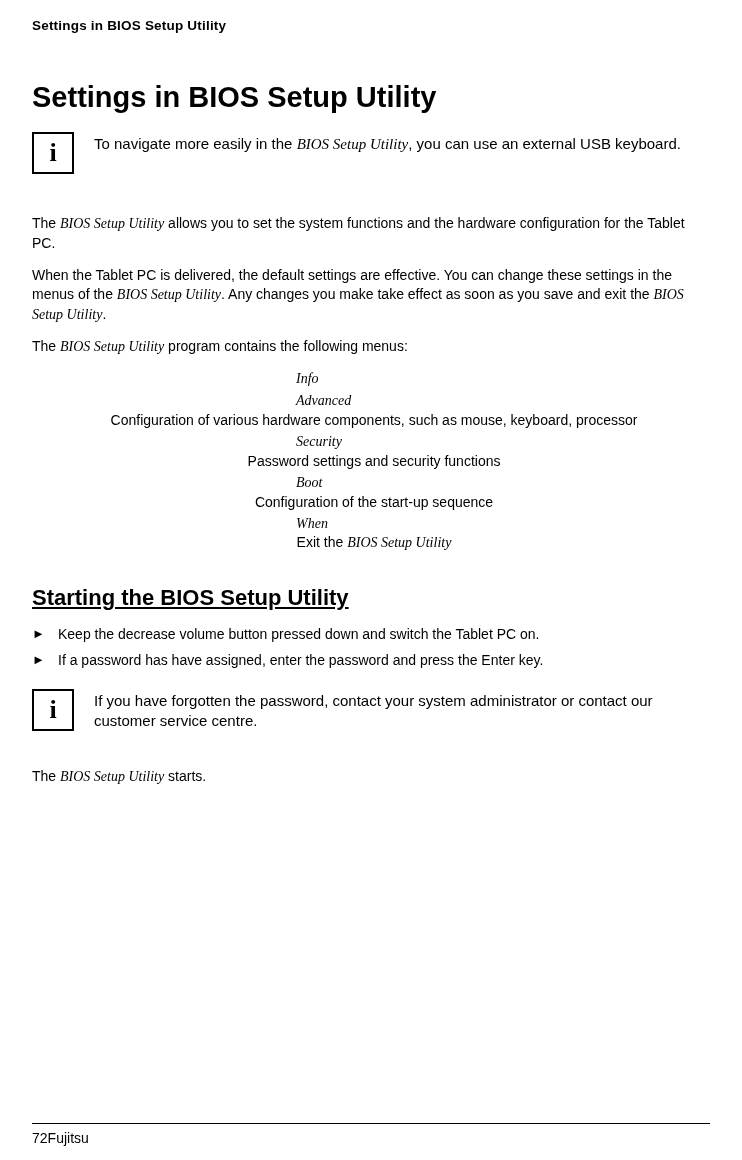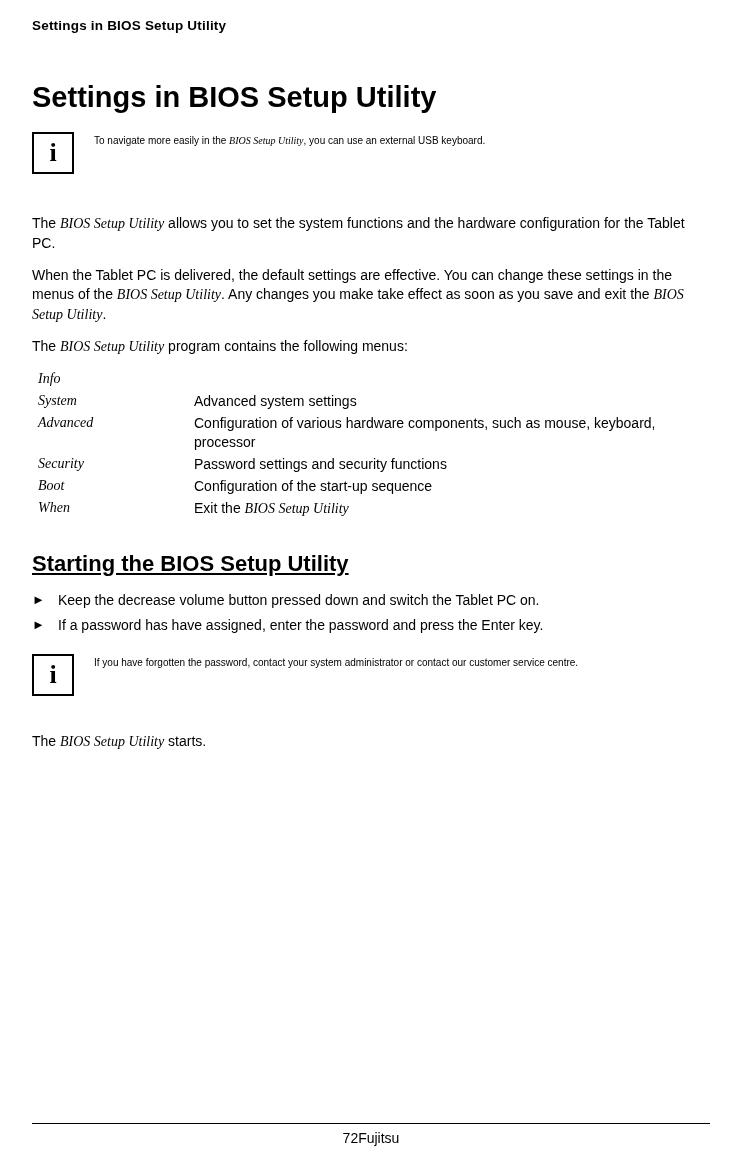--- a/index.html
+++ b/index.html
@@ -48,7 +48,7 @@
       font-weight: bold;
     }
     .info-text {
-      font-size: 10px;
+      font-size: 15px;
       line-height: 1.35;
       padding-top: 2px;
     }

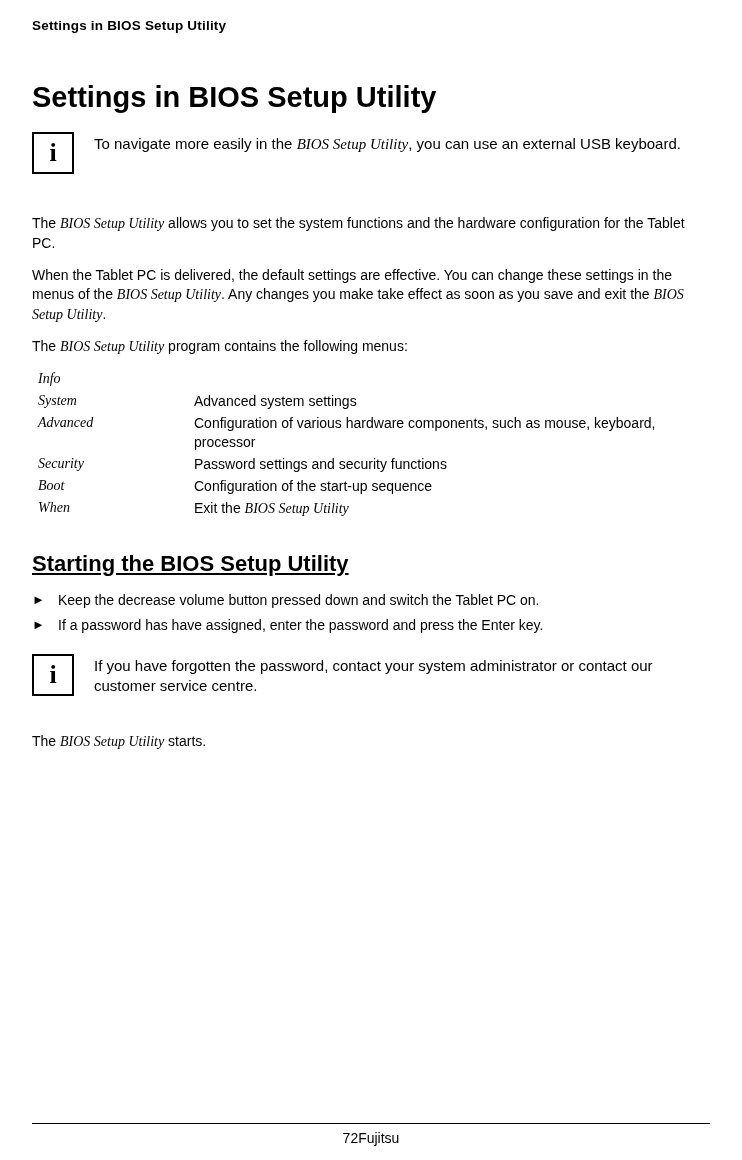--- a/index.html
+++ b/index.html
@@ -68,10 +68,11 @@
     }
     .menu-row {
       display: flex;
-      align-items: flex-start;
+      align-items: center;
       font-size: 14px;
       line-height: 1.35;
       margin-bottom: 3px;
+      flex-direction: column;
     }
     .menu-term {
       width: 156px;

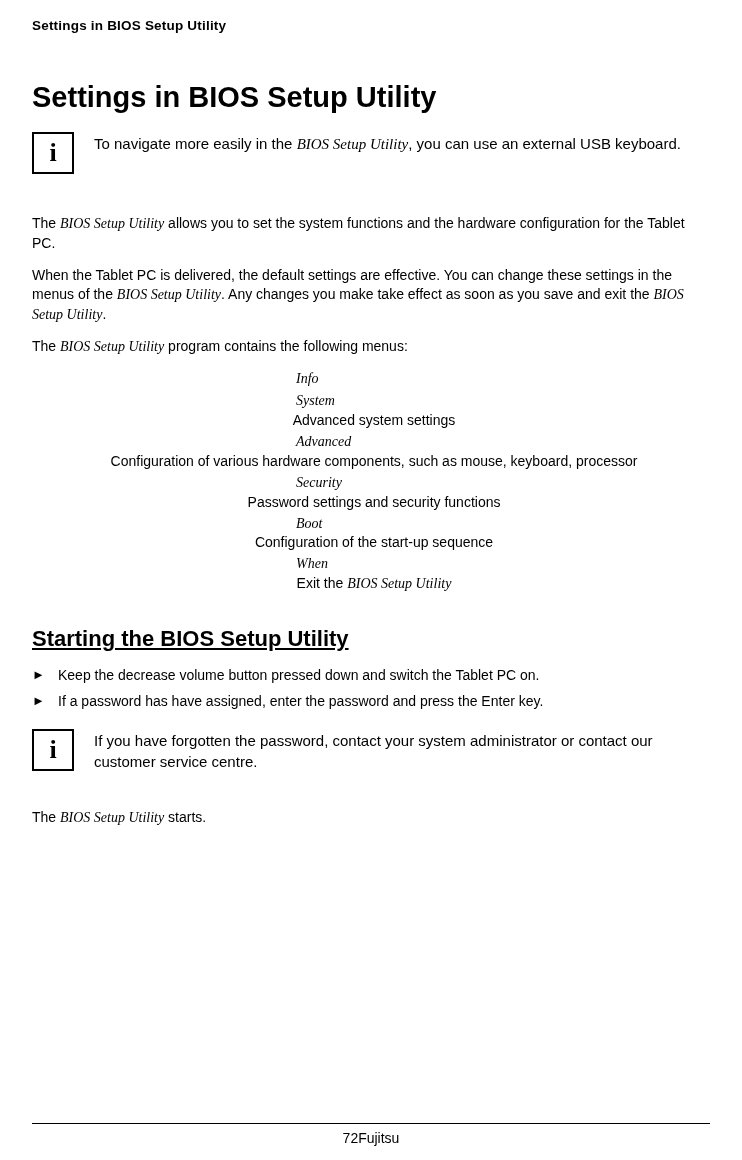--- a/index.html
+++ b/index.html
@@ -162,10 +162,6 @@
     <div class="menu-term">Info</div>
   </div>
   <div class="menu-row">
-    <div class="menu-term">System</div>
-    <div class="menu-desc">Advanced system settings</div>
-  </div>
-  <div class="menu-row">
     <div class="menu-term">Advanced</div>
     <div class="menu-desc">Configuration of various hardware components, such as mouse, keyboard, processor</div>
   </div>

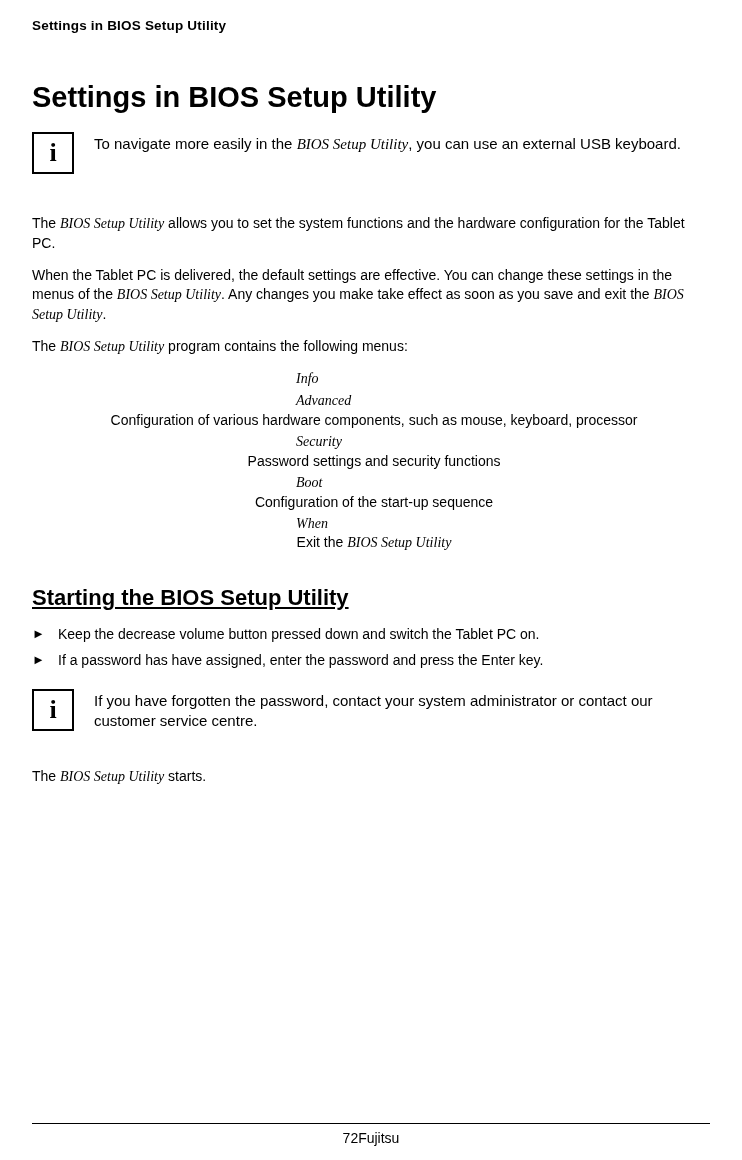--- a/index.html
+++ b/index.html
@@ -210,7 +210,7 @@
 <div class="footer">
   <div class="footer-inner">
     <hr class="footer-rule">
-    <div style="display:flex; justify-content:center;">
+    <div style="display:flex; justify-content:flex-start;">
       <span>72</span>
       <span>Fujitsu</span>
     </div>

